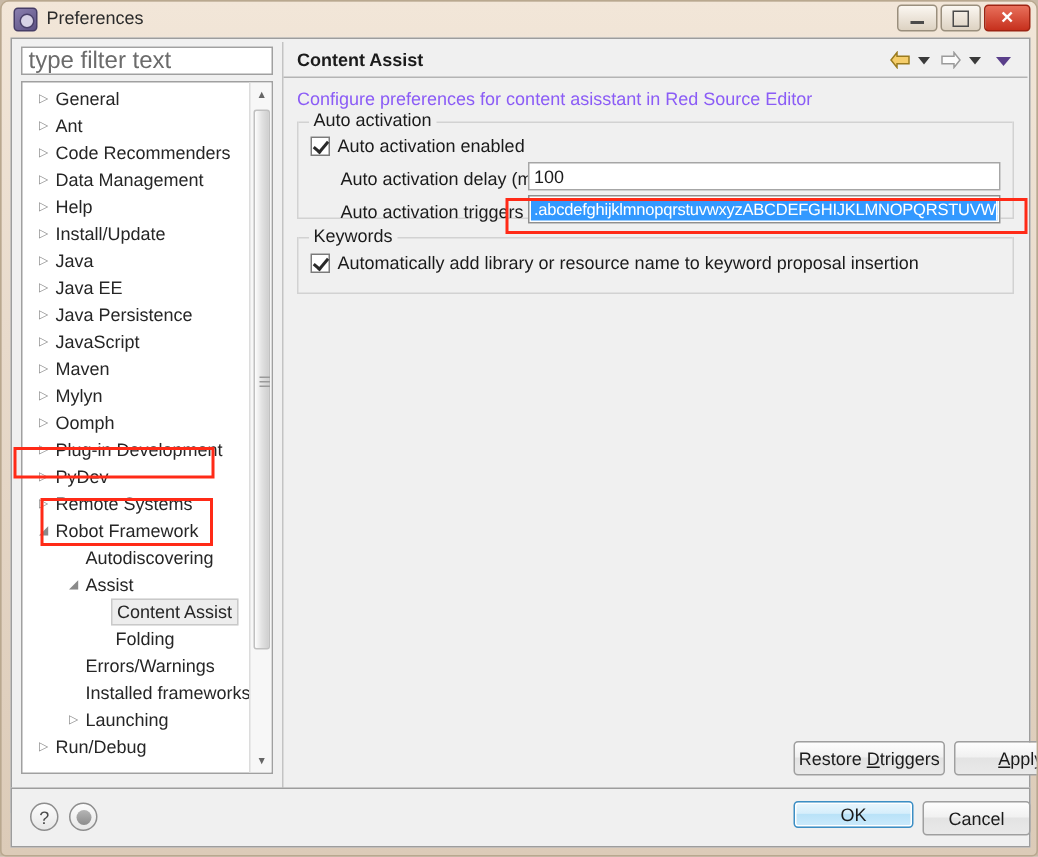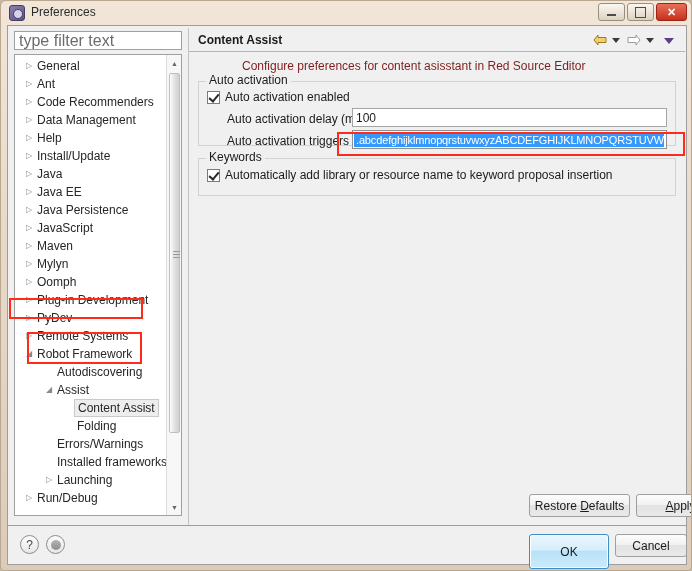--- a/index.html
+++ b/index.html
@@ -202,7 +202,7 @@
 
   #desc-text {
     position: absolute; left: 9px; top: 31px;
-    font-size: 12px; color: #7f1d1d; white-space: nowrap; margin-left: 44px;
+    font-size: 12px; color: #8b5cf6; white-space: nowrap;
   }
 
   

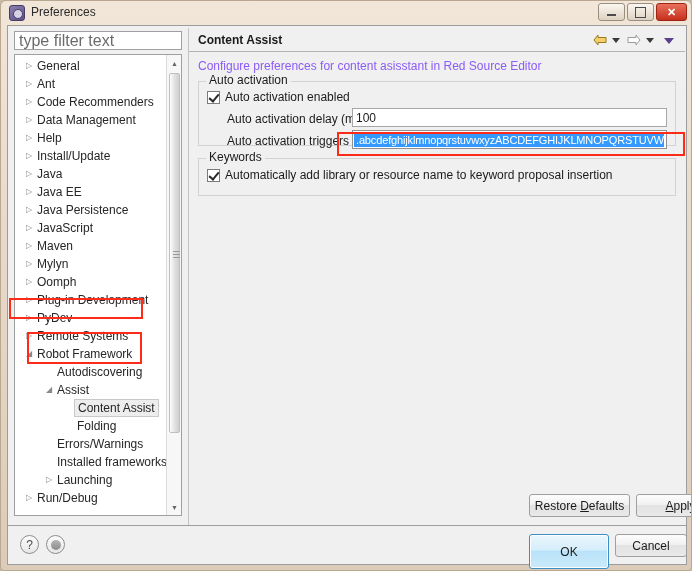--- a/index.html
+++ b/index.html
@@ -531,7 +531,7 @@
       </div>
 
       <div class="btn" id="btn-restore">
-        <span><span>Restore </span><u>D</u><span>efaults</span></span>
+        <span><span>Restore </span><u>D</u><span>triggers</span></span>
       </div>
       <div class="btn" id="btn-apply">
         <span><u>A</u><span>pply</span></span>

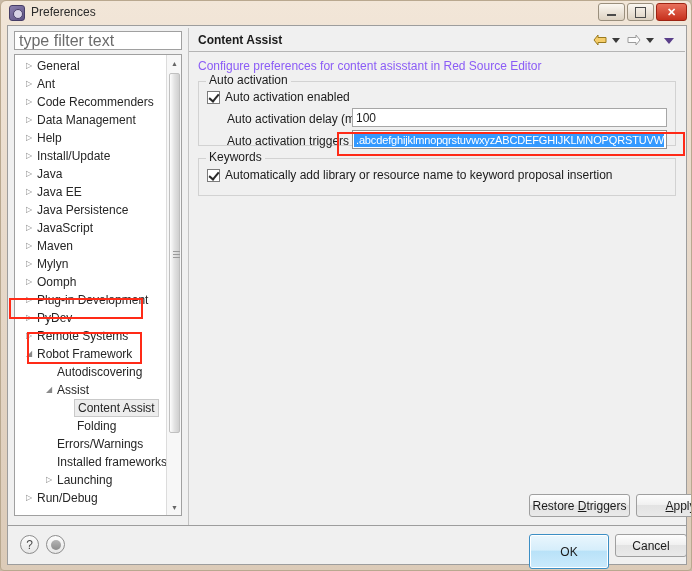--- a/index.html
+++ b/index.html
@@ -338,7 +338,7 @@
     background: linear-gradient(180deg,#b5b5b5,#8c8c8c);
   }
   #btn-ok {
-    left: 521px; top: 8px; width: 80px; height: 35px;
+    left: 521px; top: 8px; width: 80px; height: 18px;
     background: linear-gradient(180deg,#eaf6fd 0%,#d6eefb 45%,#b9e2f8 50%,#cbeafc 100%);
     border: 1px solid #3c8ec4;
     box-shadow: 0 0 0 1px #ffffff inset;

